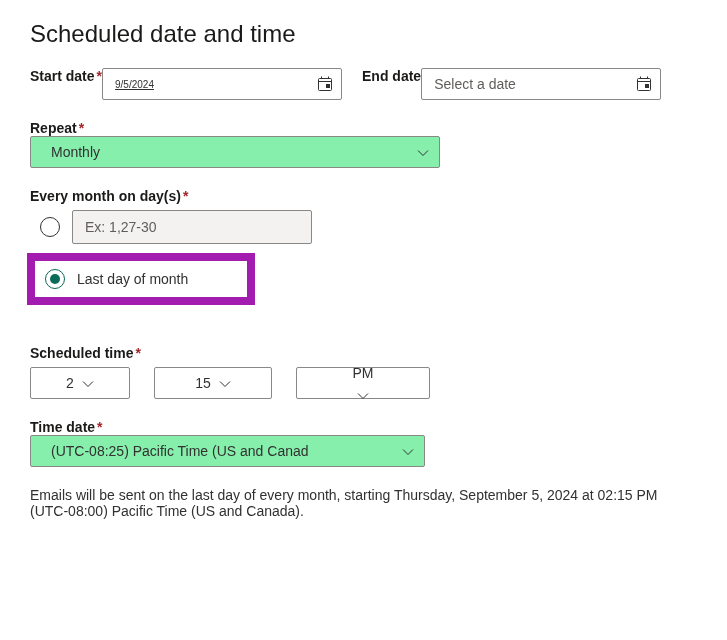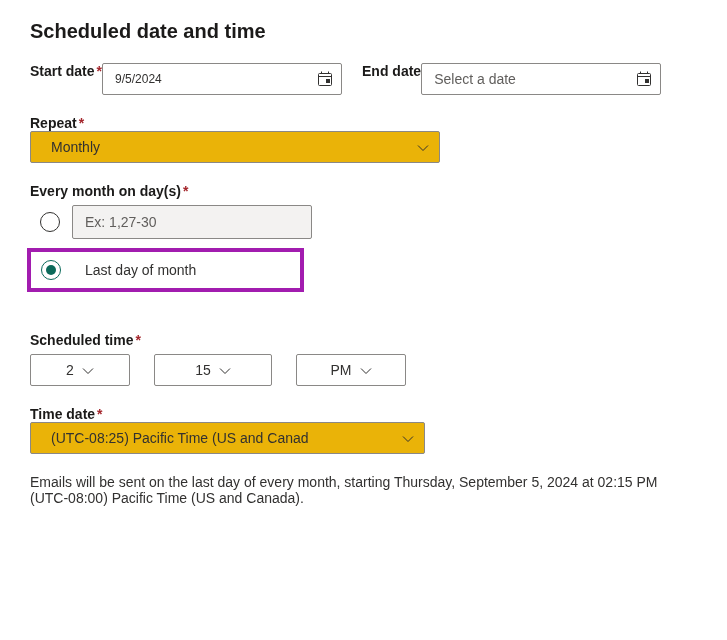--- a/index.html
+++ b/index.html
@@ -15,8 +15,8 @@
       width: 727px;
     }
     h2 {
-      font-size: 20px;
-      font-weight: 700;
+      font-size: 24px;
+      font-weight: 400;
       margin-bottom: 20px;
       color: #1b1a19;
     }

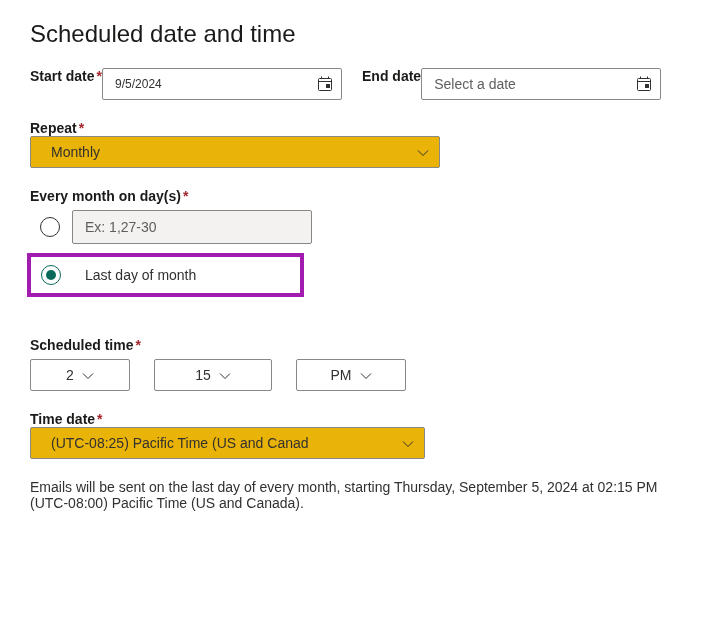--- a/index.html
+++ b/index.html
@@ -51,8 +51,9 @@
       background: #fff;
     }
     .date-input .value {
-      font-size: 12px;
-      color: #323130;
+      font-size: 10px;
+      color: #323130;
+      text-decoration: underline;
     }
     .date-input .placeholder {
       font-size: 14px;

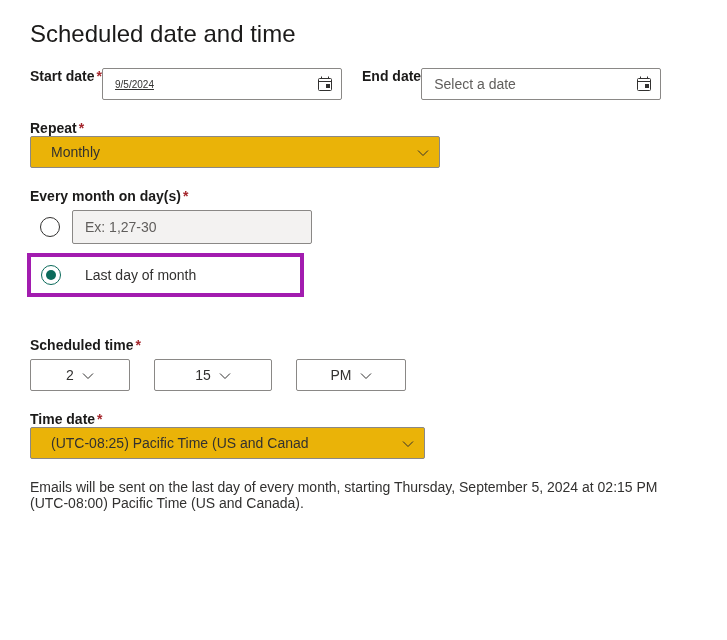--- a/index.html
+++ b/index.html
@@ -72,7 +72,7 @@
       border-radius: 2px;
       height: 32px;
       padding: 0 10px 0 20px;
-      background: #eab308;
+      background: #86efac;
     }
     .select-input.repeat {
       width: 410px;

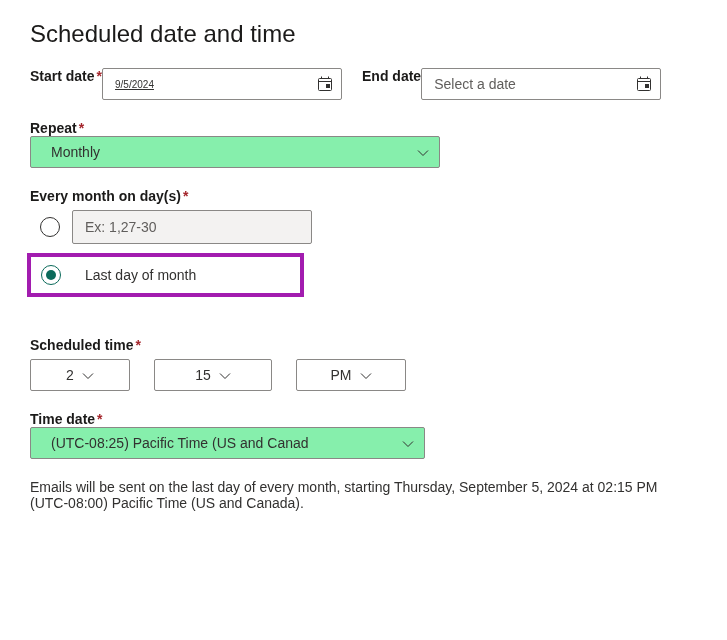--- a/index.html
+++ b/index.html
@@ -136,15 +136,15 @@
       color: #323130;
     }
     .highlight-box {
-      border: 4px solid #a21caf;
+      border: 8px solid #a21caf;
       padding: 8px 10px 8px 10px;
       display: inline-flex;
       align-items: center;
-      gap: 24px;
+      gap: 12px;
       margin-bottom: 20px;
       margin-left: -3px;
       margin-top: -3px;
-      width: 277px;
+      width: 228px;
     }
     .section {
       margin-bottom: 20px;

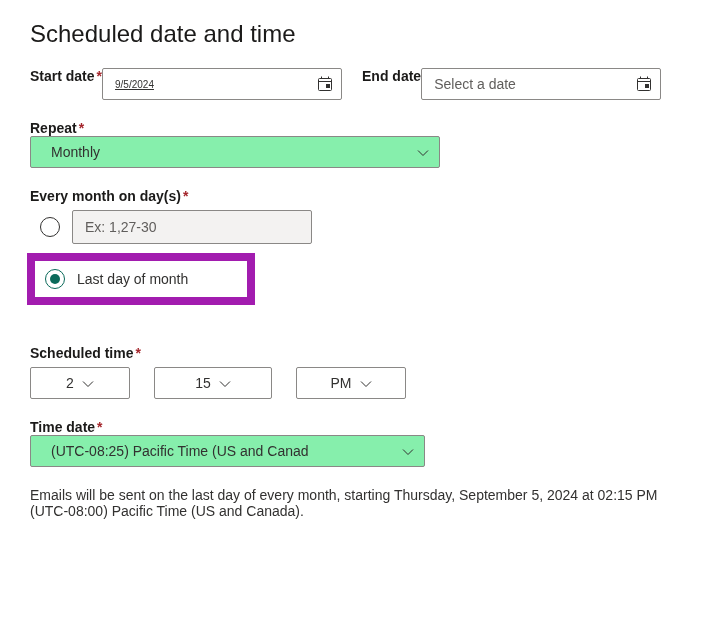--- a/index.html
+++ b/index.html
@@ -168,7 +168,7 @@
     }
     .small-select.hour { width: 100px; }
     .small-select.minute { width: 118px; }
-    .small-select.ampm { width: 110px; }
+    .small-select.ampm { width: 134px; flex-direction: column; }
     .summary-text {
       font-size: 14px;
       color: #323130;

